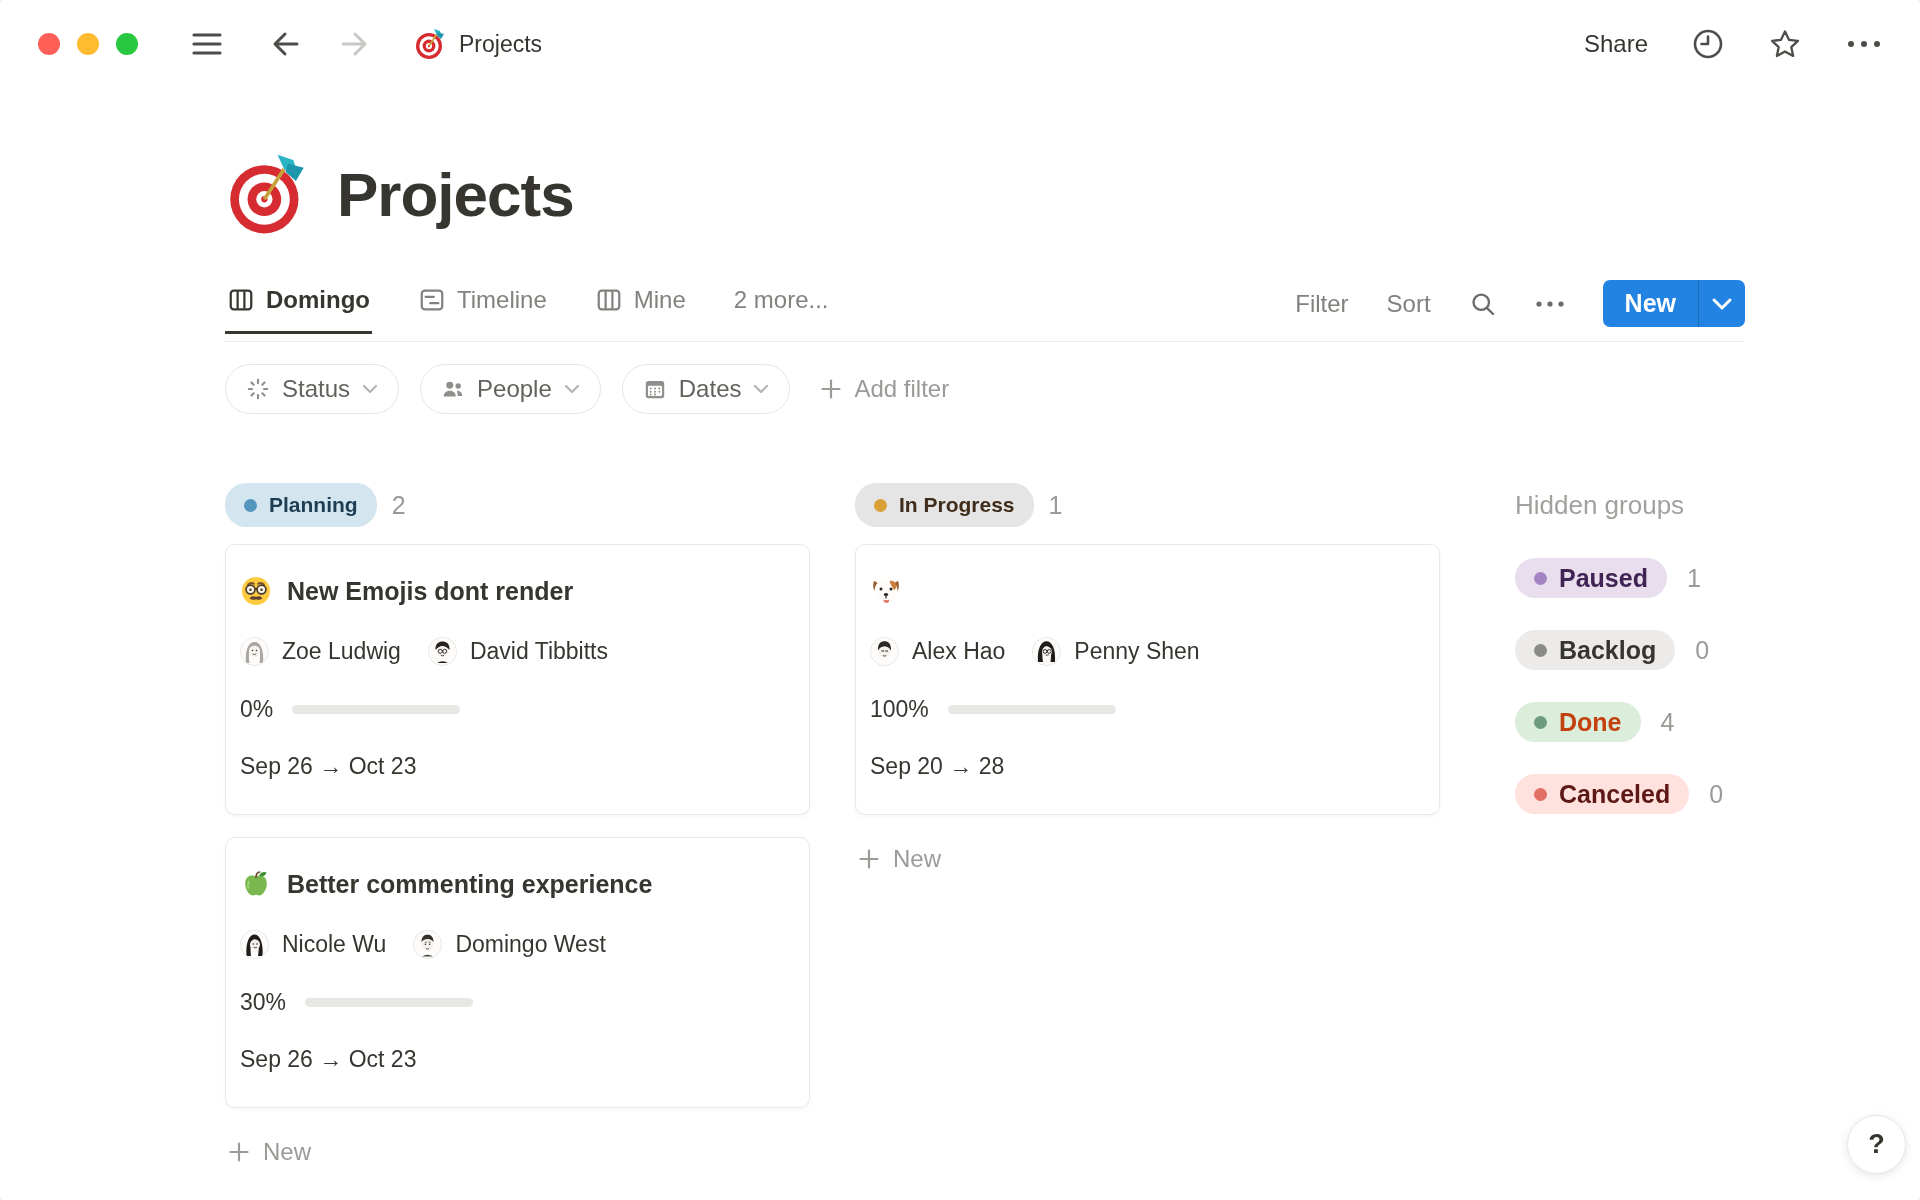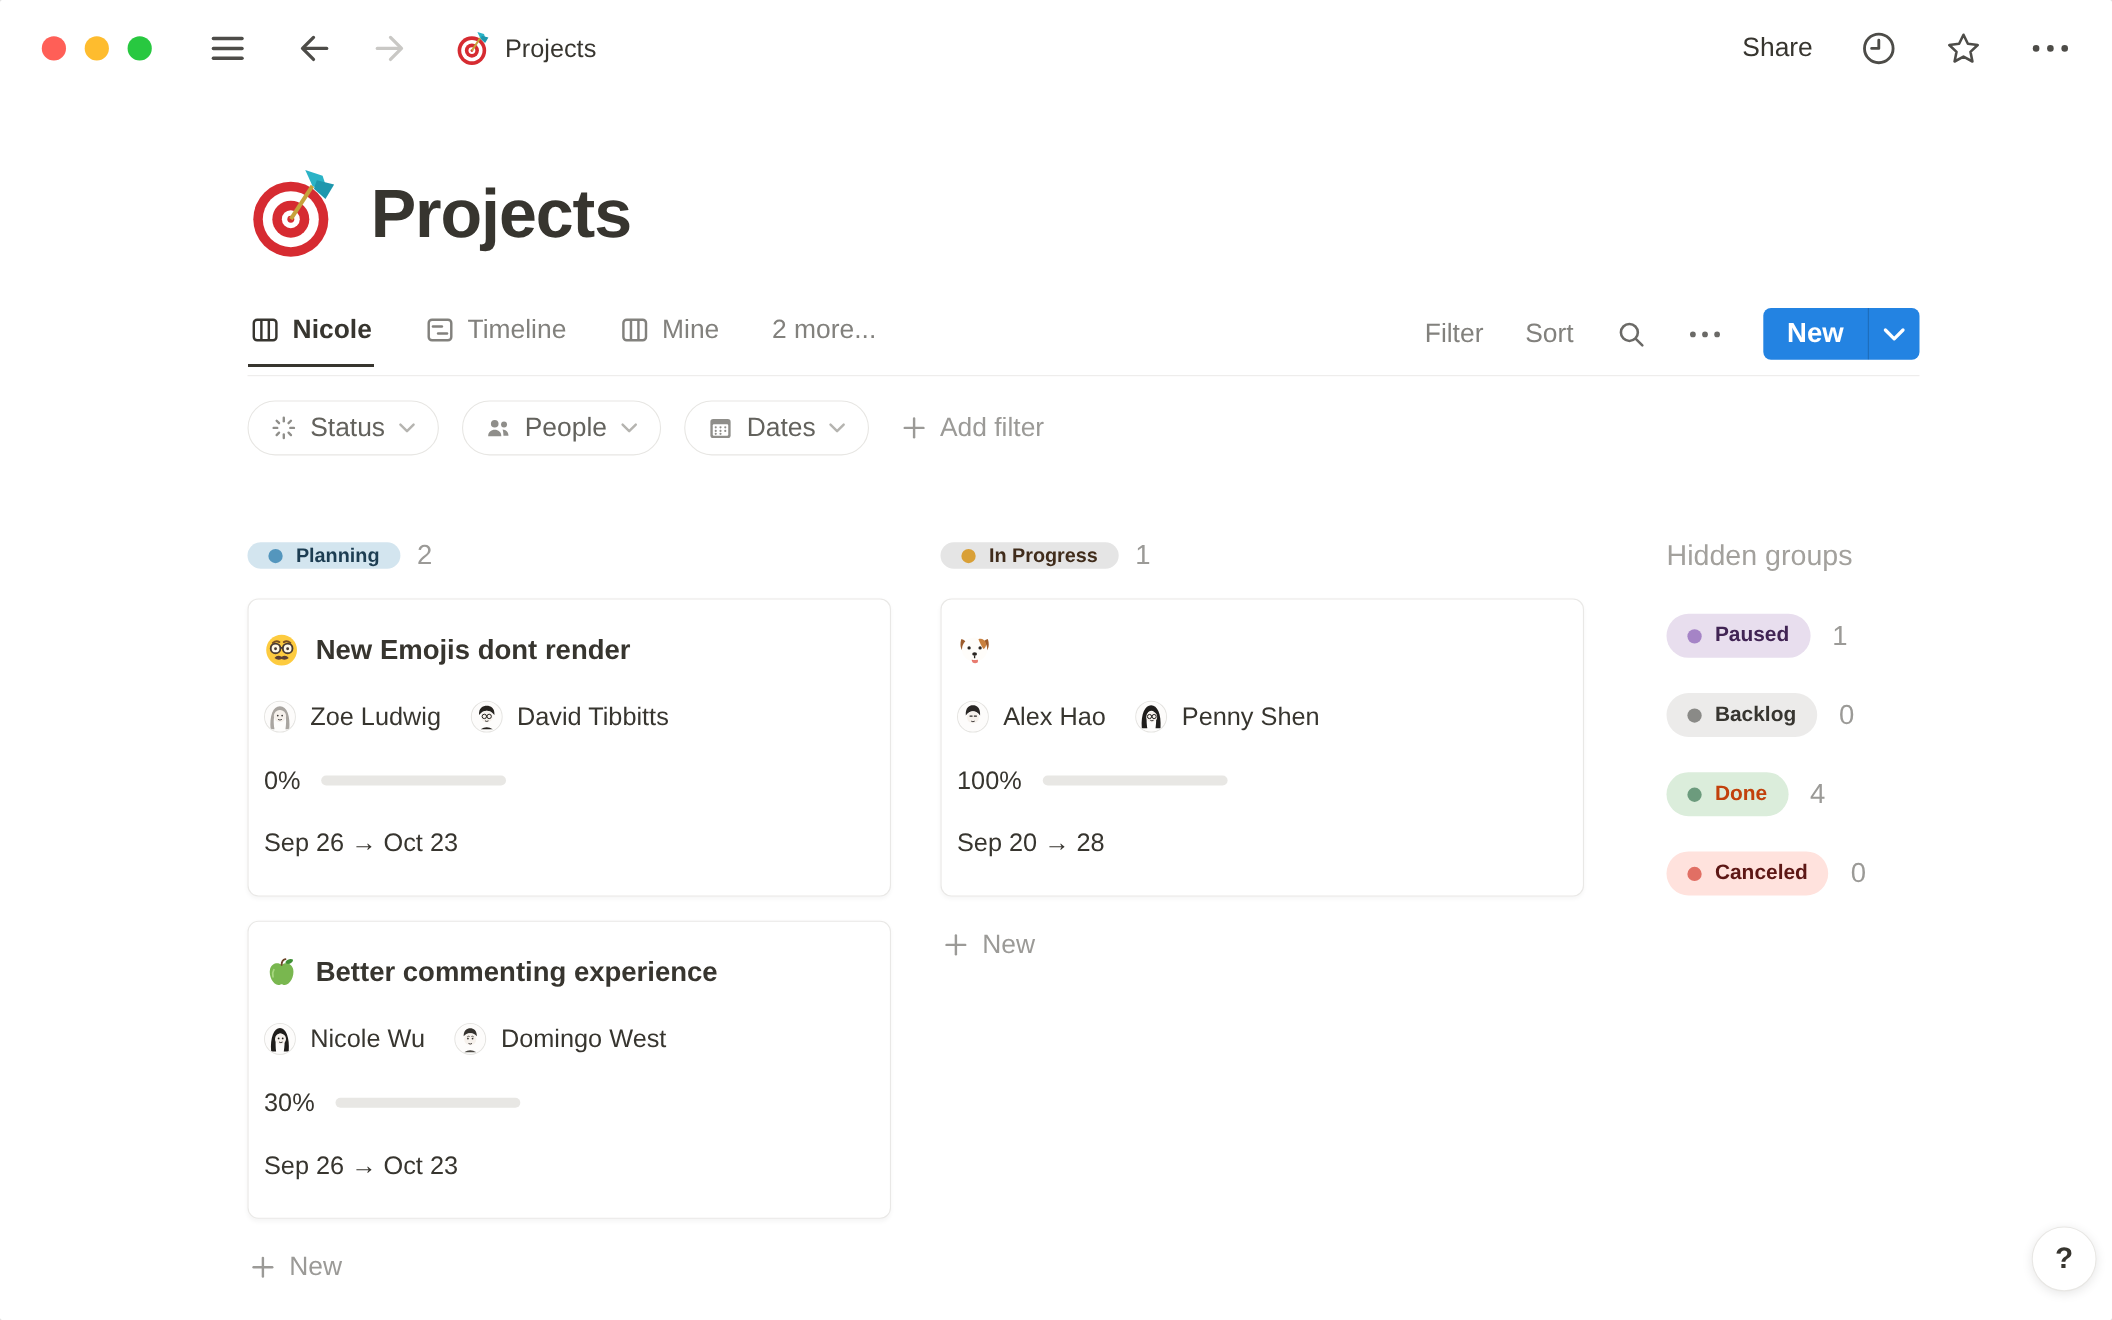--- a/index.html
+++ b/index.html
@@ -167,7 +167,7 @@
               <line x1="9.1" y1="4.5" x2="9.1" y2="19.5" stroke="#37352F" stroke-width="1.9"></line>
               <line x1="14.9" y1="4.5" x2="14.9" y2="19.5" stroke="#37352F" stroke-width="1.9"></line>
             </svg>
-          <span>Nicole</span>
+          <span>Domingo</span>
         </div>
         <div class="tab">
           <svg width="28" height="28" viewBox="0 0 24 24" fill="none">

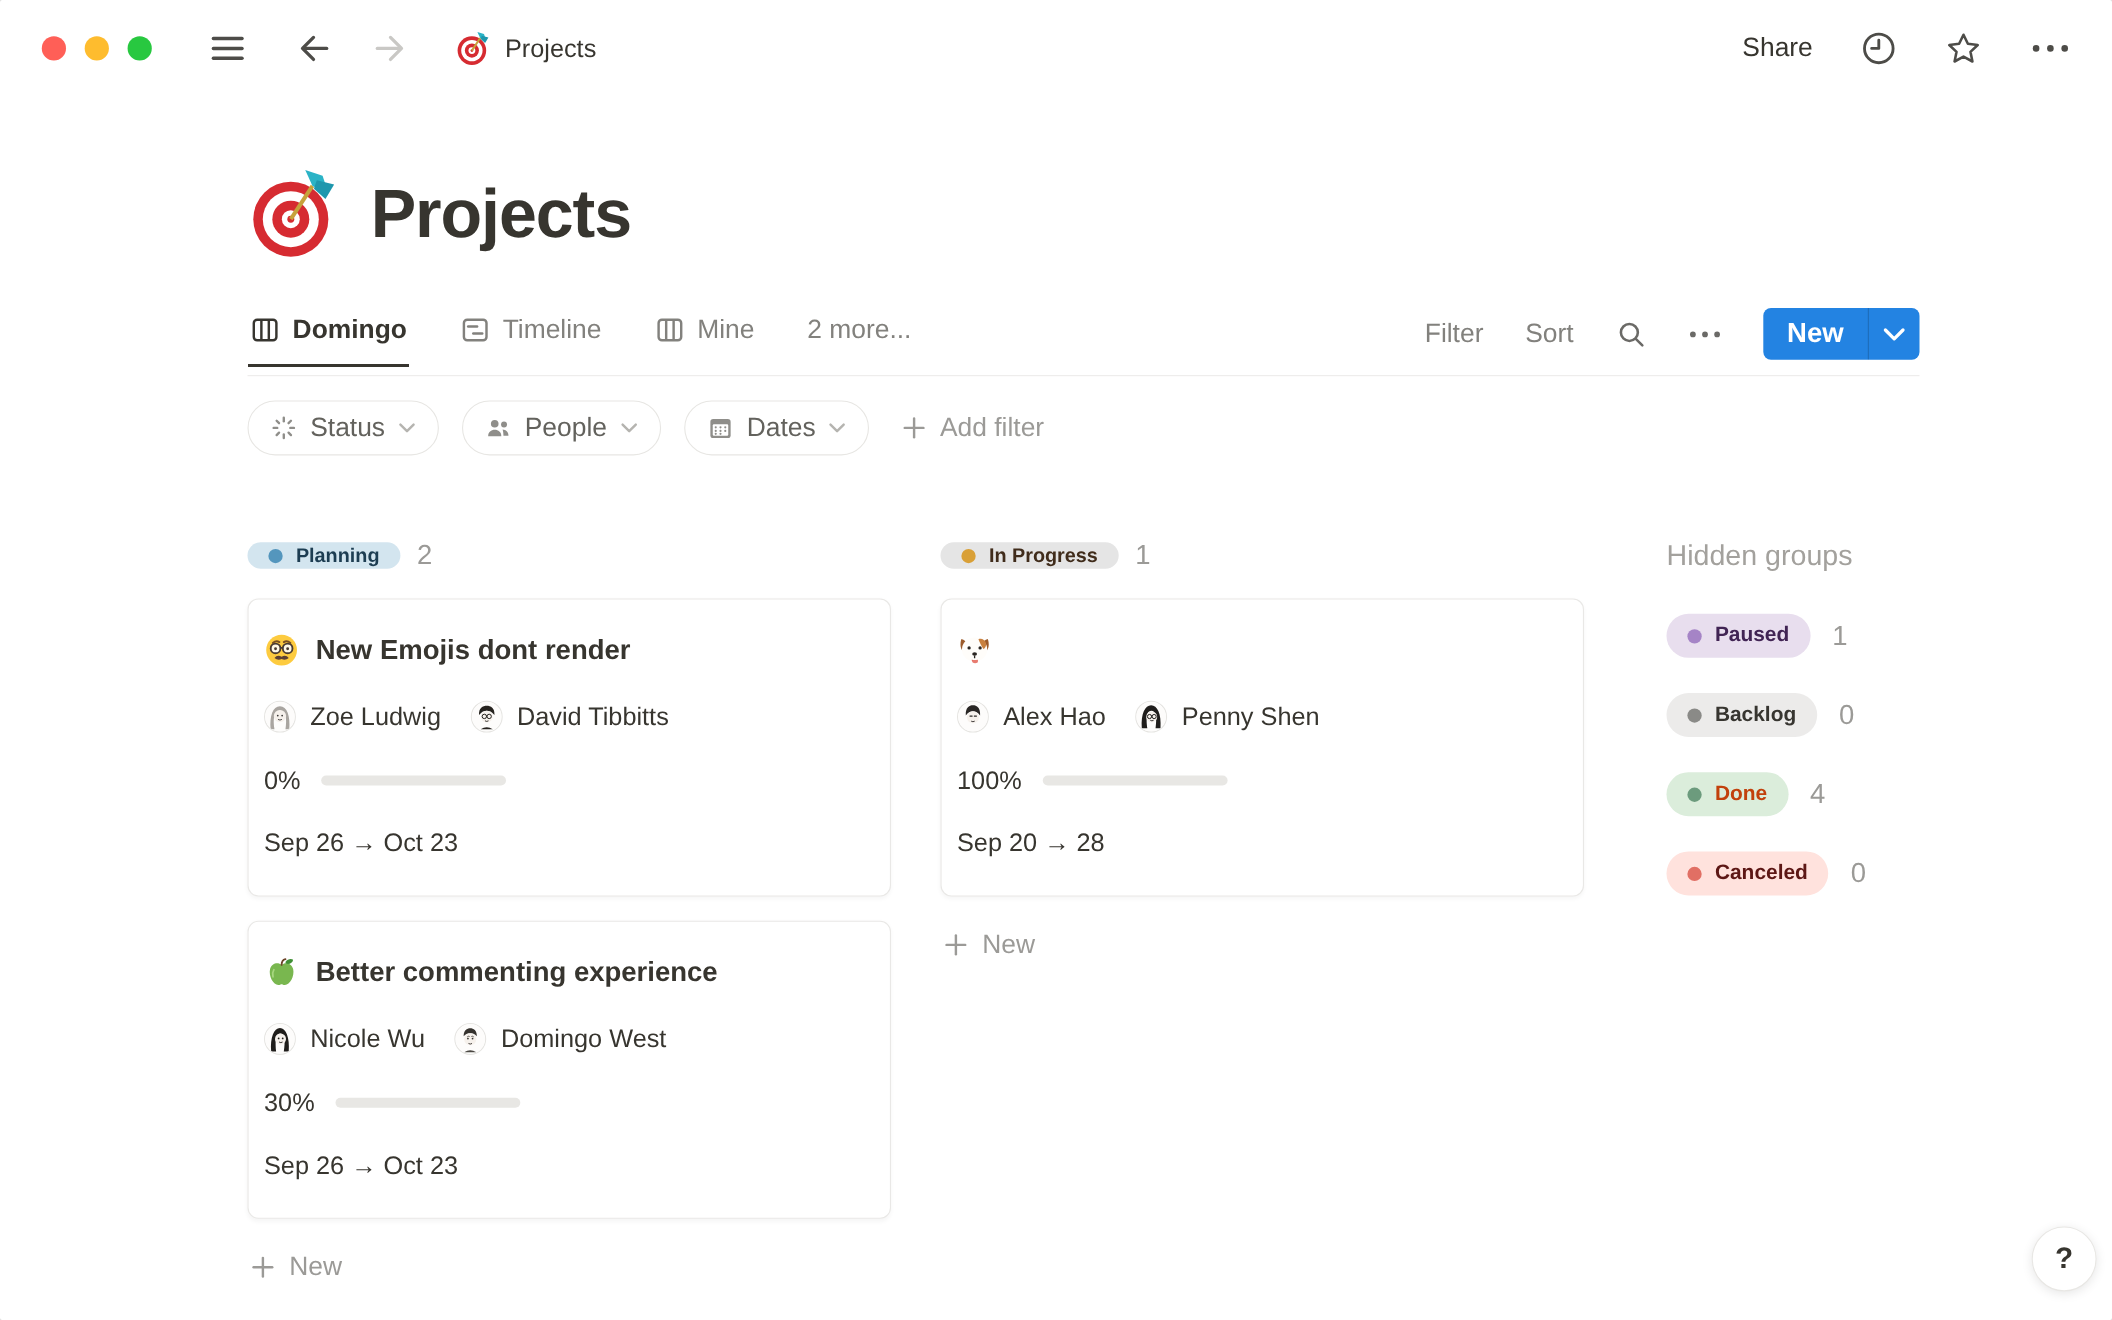--- a/index.html
+++ b/index.html
@@ -42,7 +42,7 @@
   .col{width:585px;flex:none;}
   .col + .col{margin-left:45px;}
   .group-head{display:flex;align-items:center;gap:15px;height:42px;}
-  .pill{display:inline-flex;align-items:center;gap:12px;height:24px;padding:0 19px;border-radius:21px;font-size:18px;font-weight:600;cursor:pointer;}
+  .pill{display:inline-flex;align-items:center;gap:12px;height:44px;padding:0 19px;border-radius:21px;font-size:21px;font-weight:600;cursor:pointer;}
   .pill .dot{width:13px;height:13px;border-radius:50%;flex:none;}
   .count{font-size:25px;color:#9B9A97;}
   .cards{margin-top:18px;}

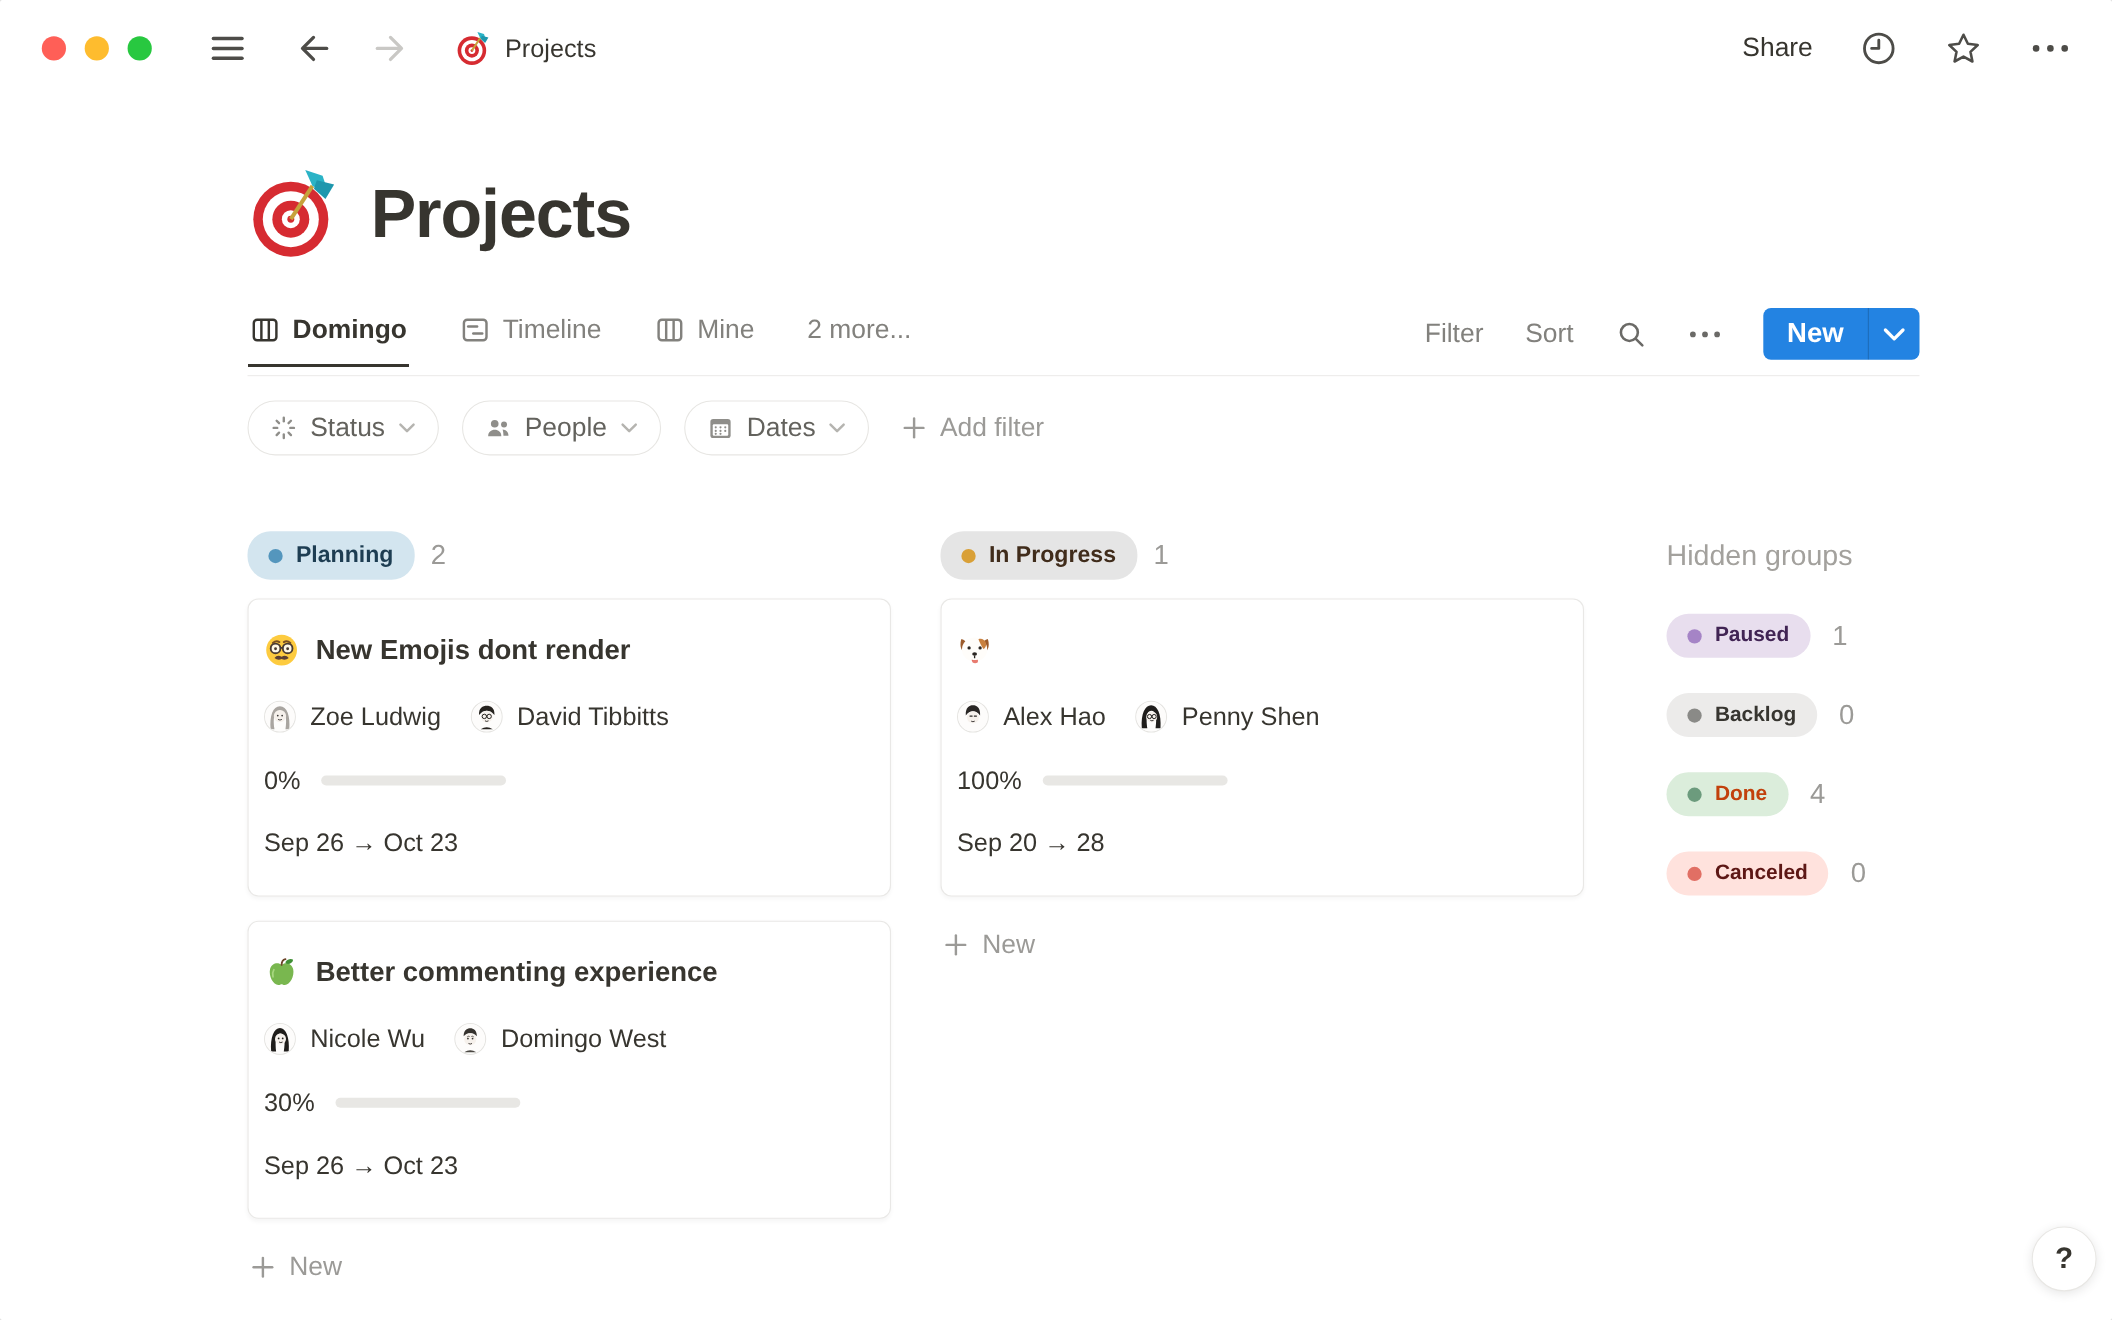--- a/index.html
+++ b/index.html
@@ -60,7 +60,7 @@
   .hidden{margin-left:75px;width:300px;}
   .hidden-title{font-size:26px;color:#A3A19D;line-height:42px;}
   .hidden-item{display:flex;align-items:center;gap:20px;margin-top:32px;}
-  .hidden-item .pill{height:40px;font-size:19px;}
+  .hidden-item .pill{height:40px;font-size:25px;}
   
   .help{position:absolute;right:14px;bottom:26px;width:57px;height:57px;border-radius:50%;background:#fff;border:1px solid #E8E7E4;box-shadow:0 2px 10px rgba(0,0,0,0.10);display:flex;align-items:center;justify-content:center;font-size:27px;font-weight:700;color:#37352F;cursor:pointer;}
   svg{display:block;}

